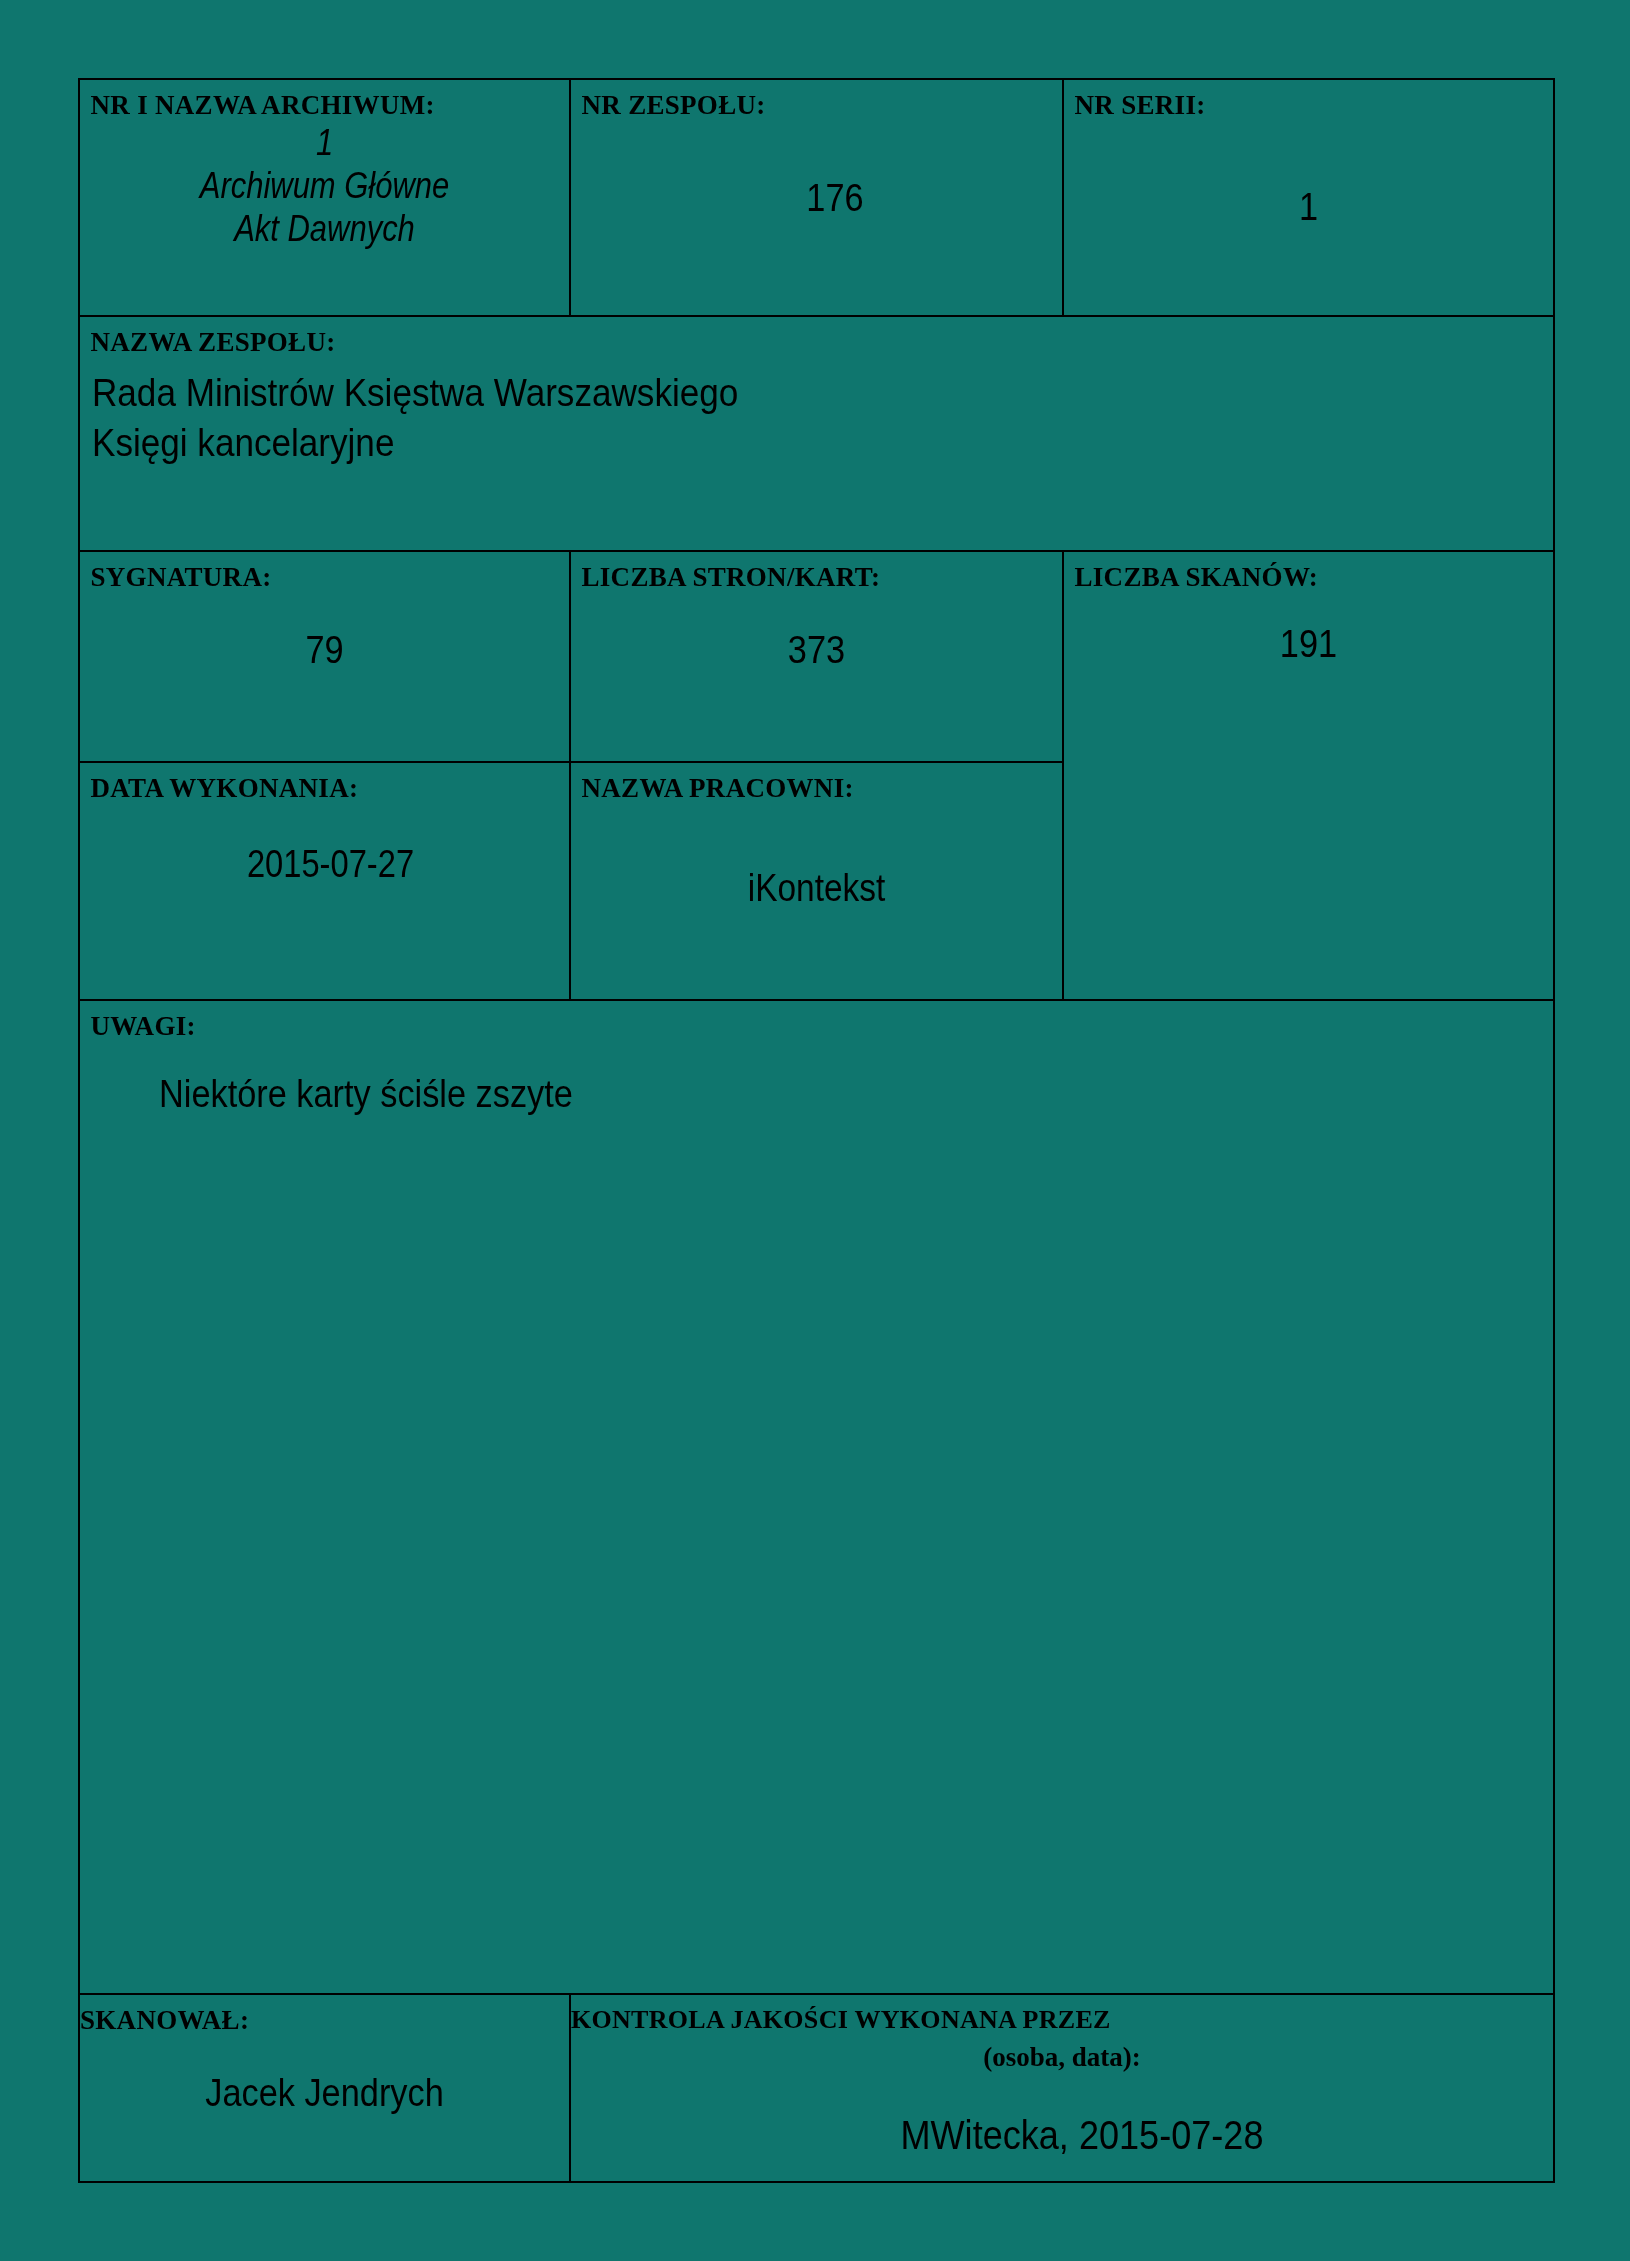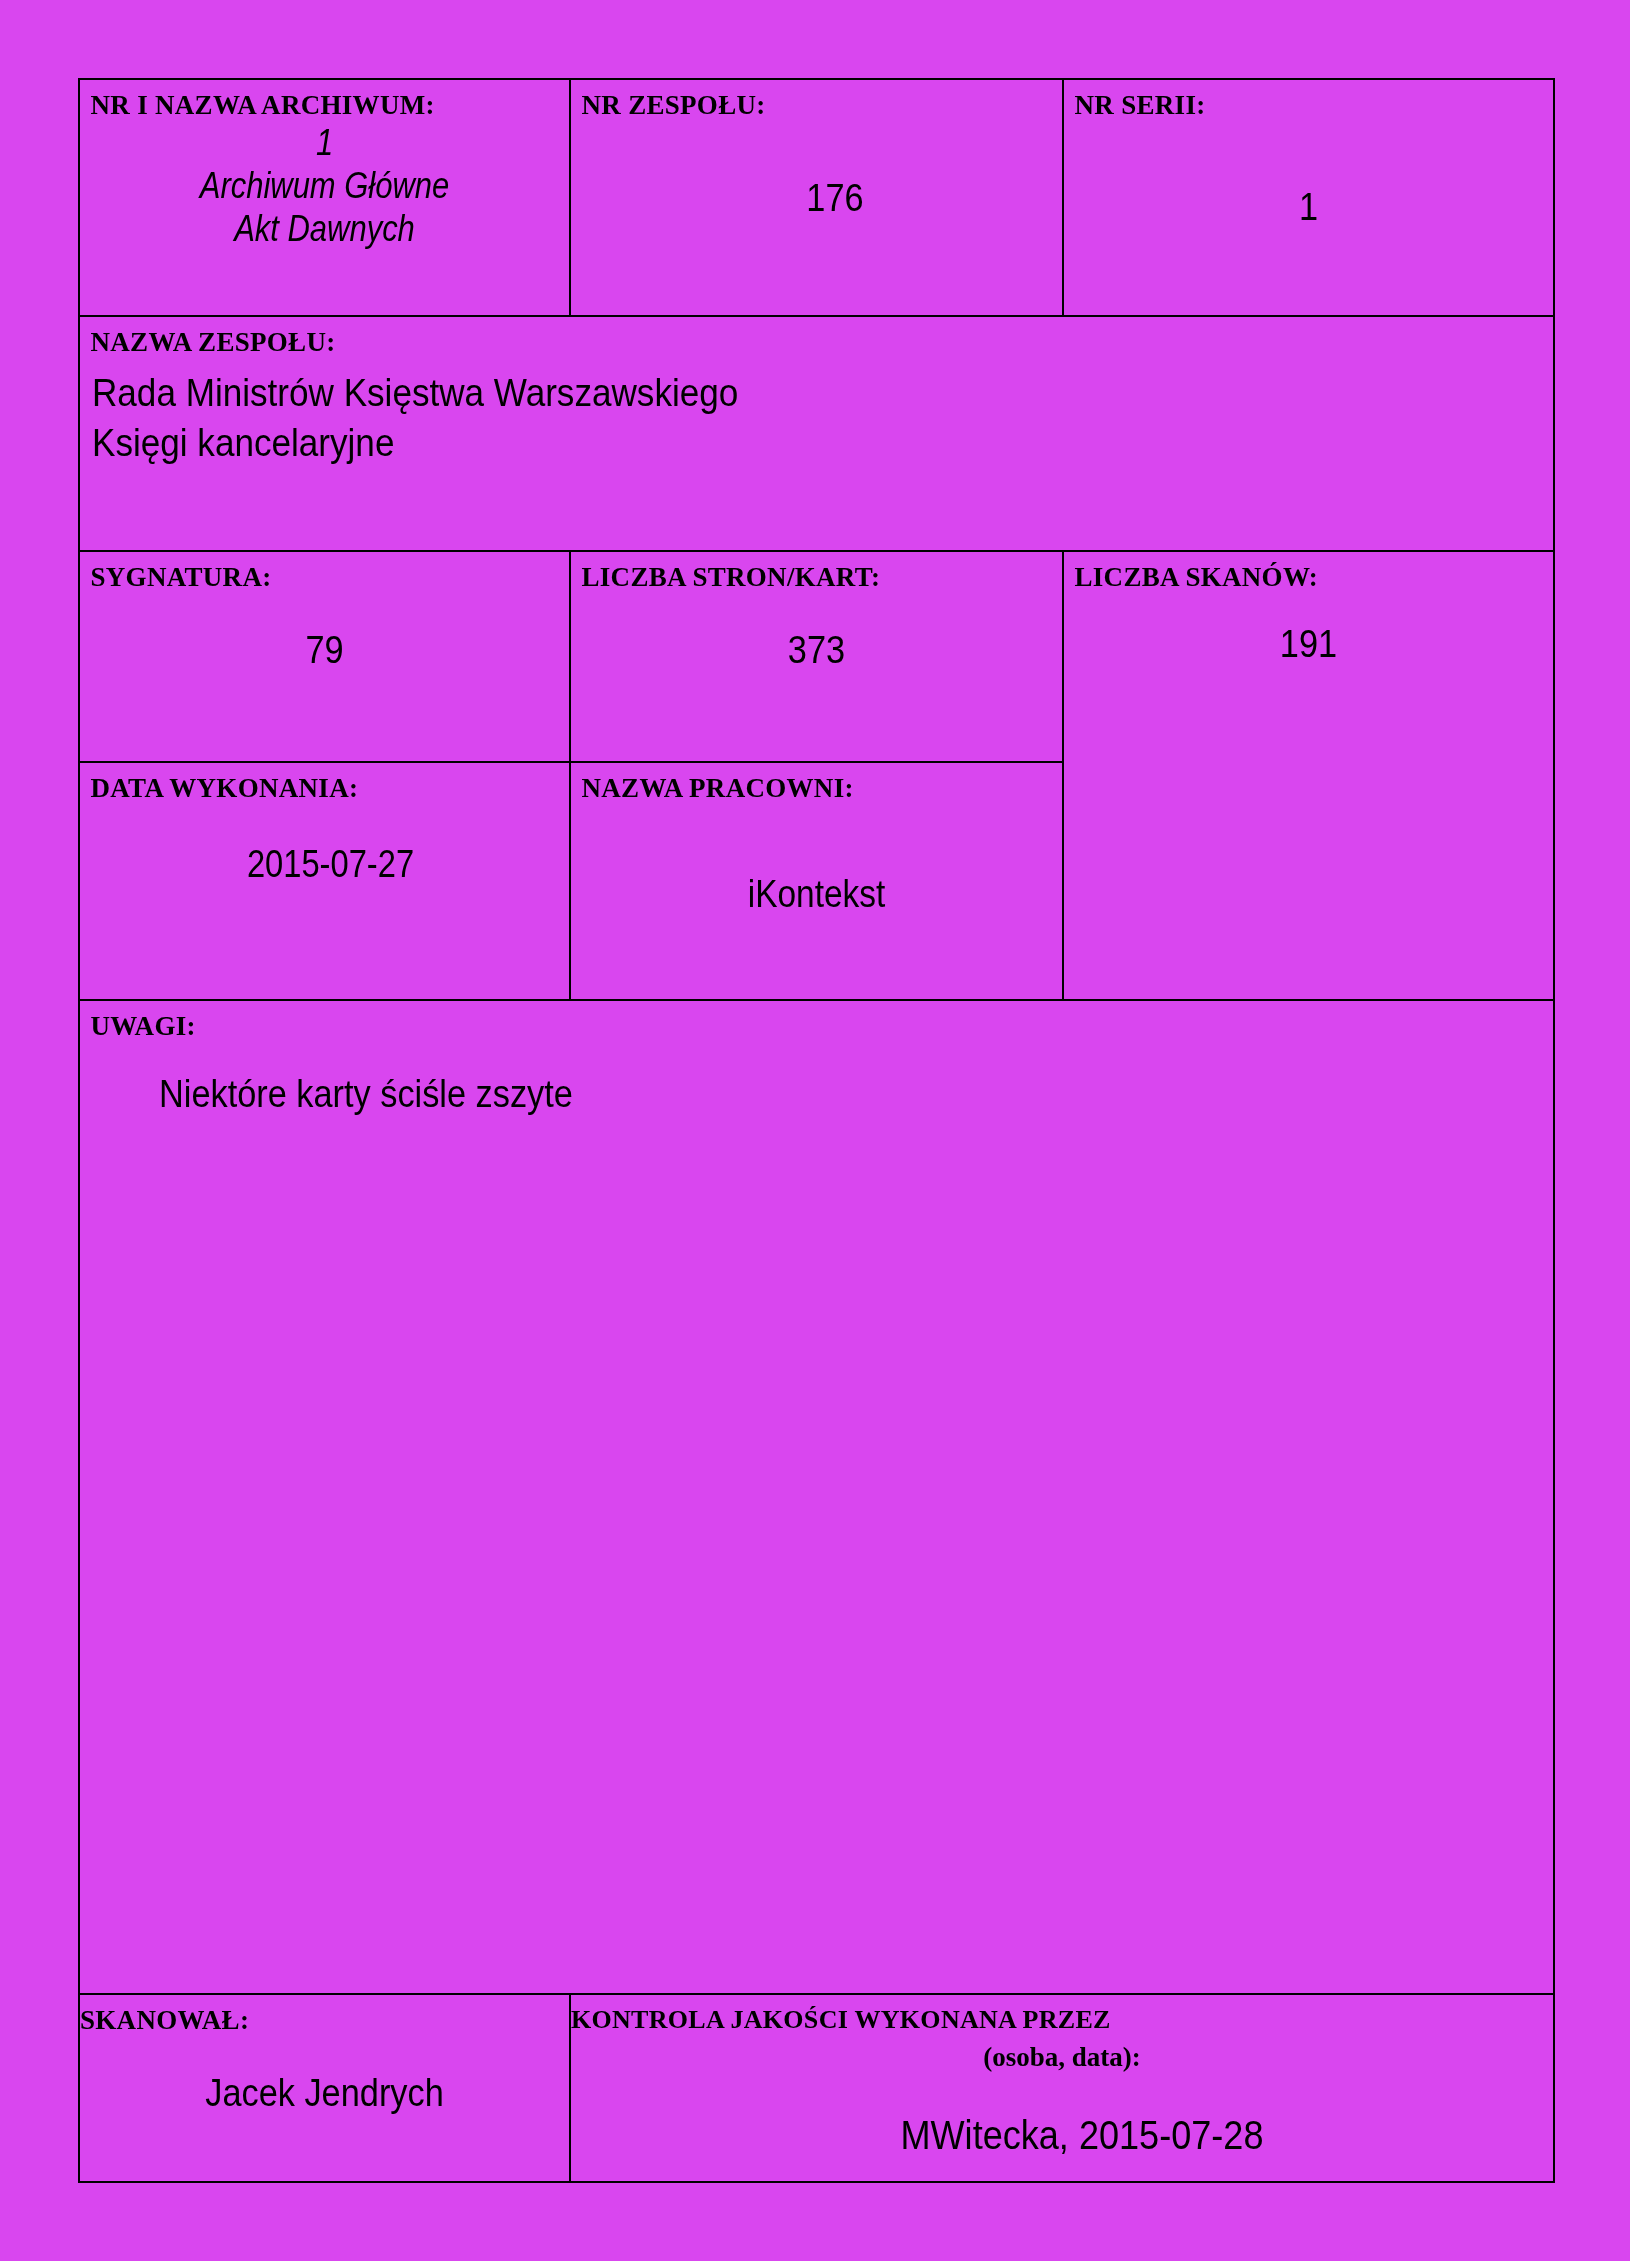--- a/index.html
+++ b/index.html
@@ -21,7 +21,7 @@
     left: 0; top: 0;
     width: 1630px;
     height: 2261px;
-    background: #d946ef;
+    background: #0f766e;
   }
 
   

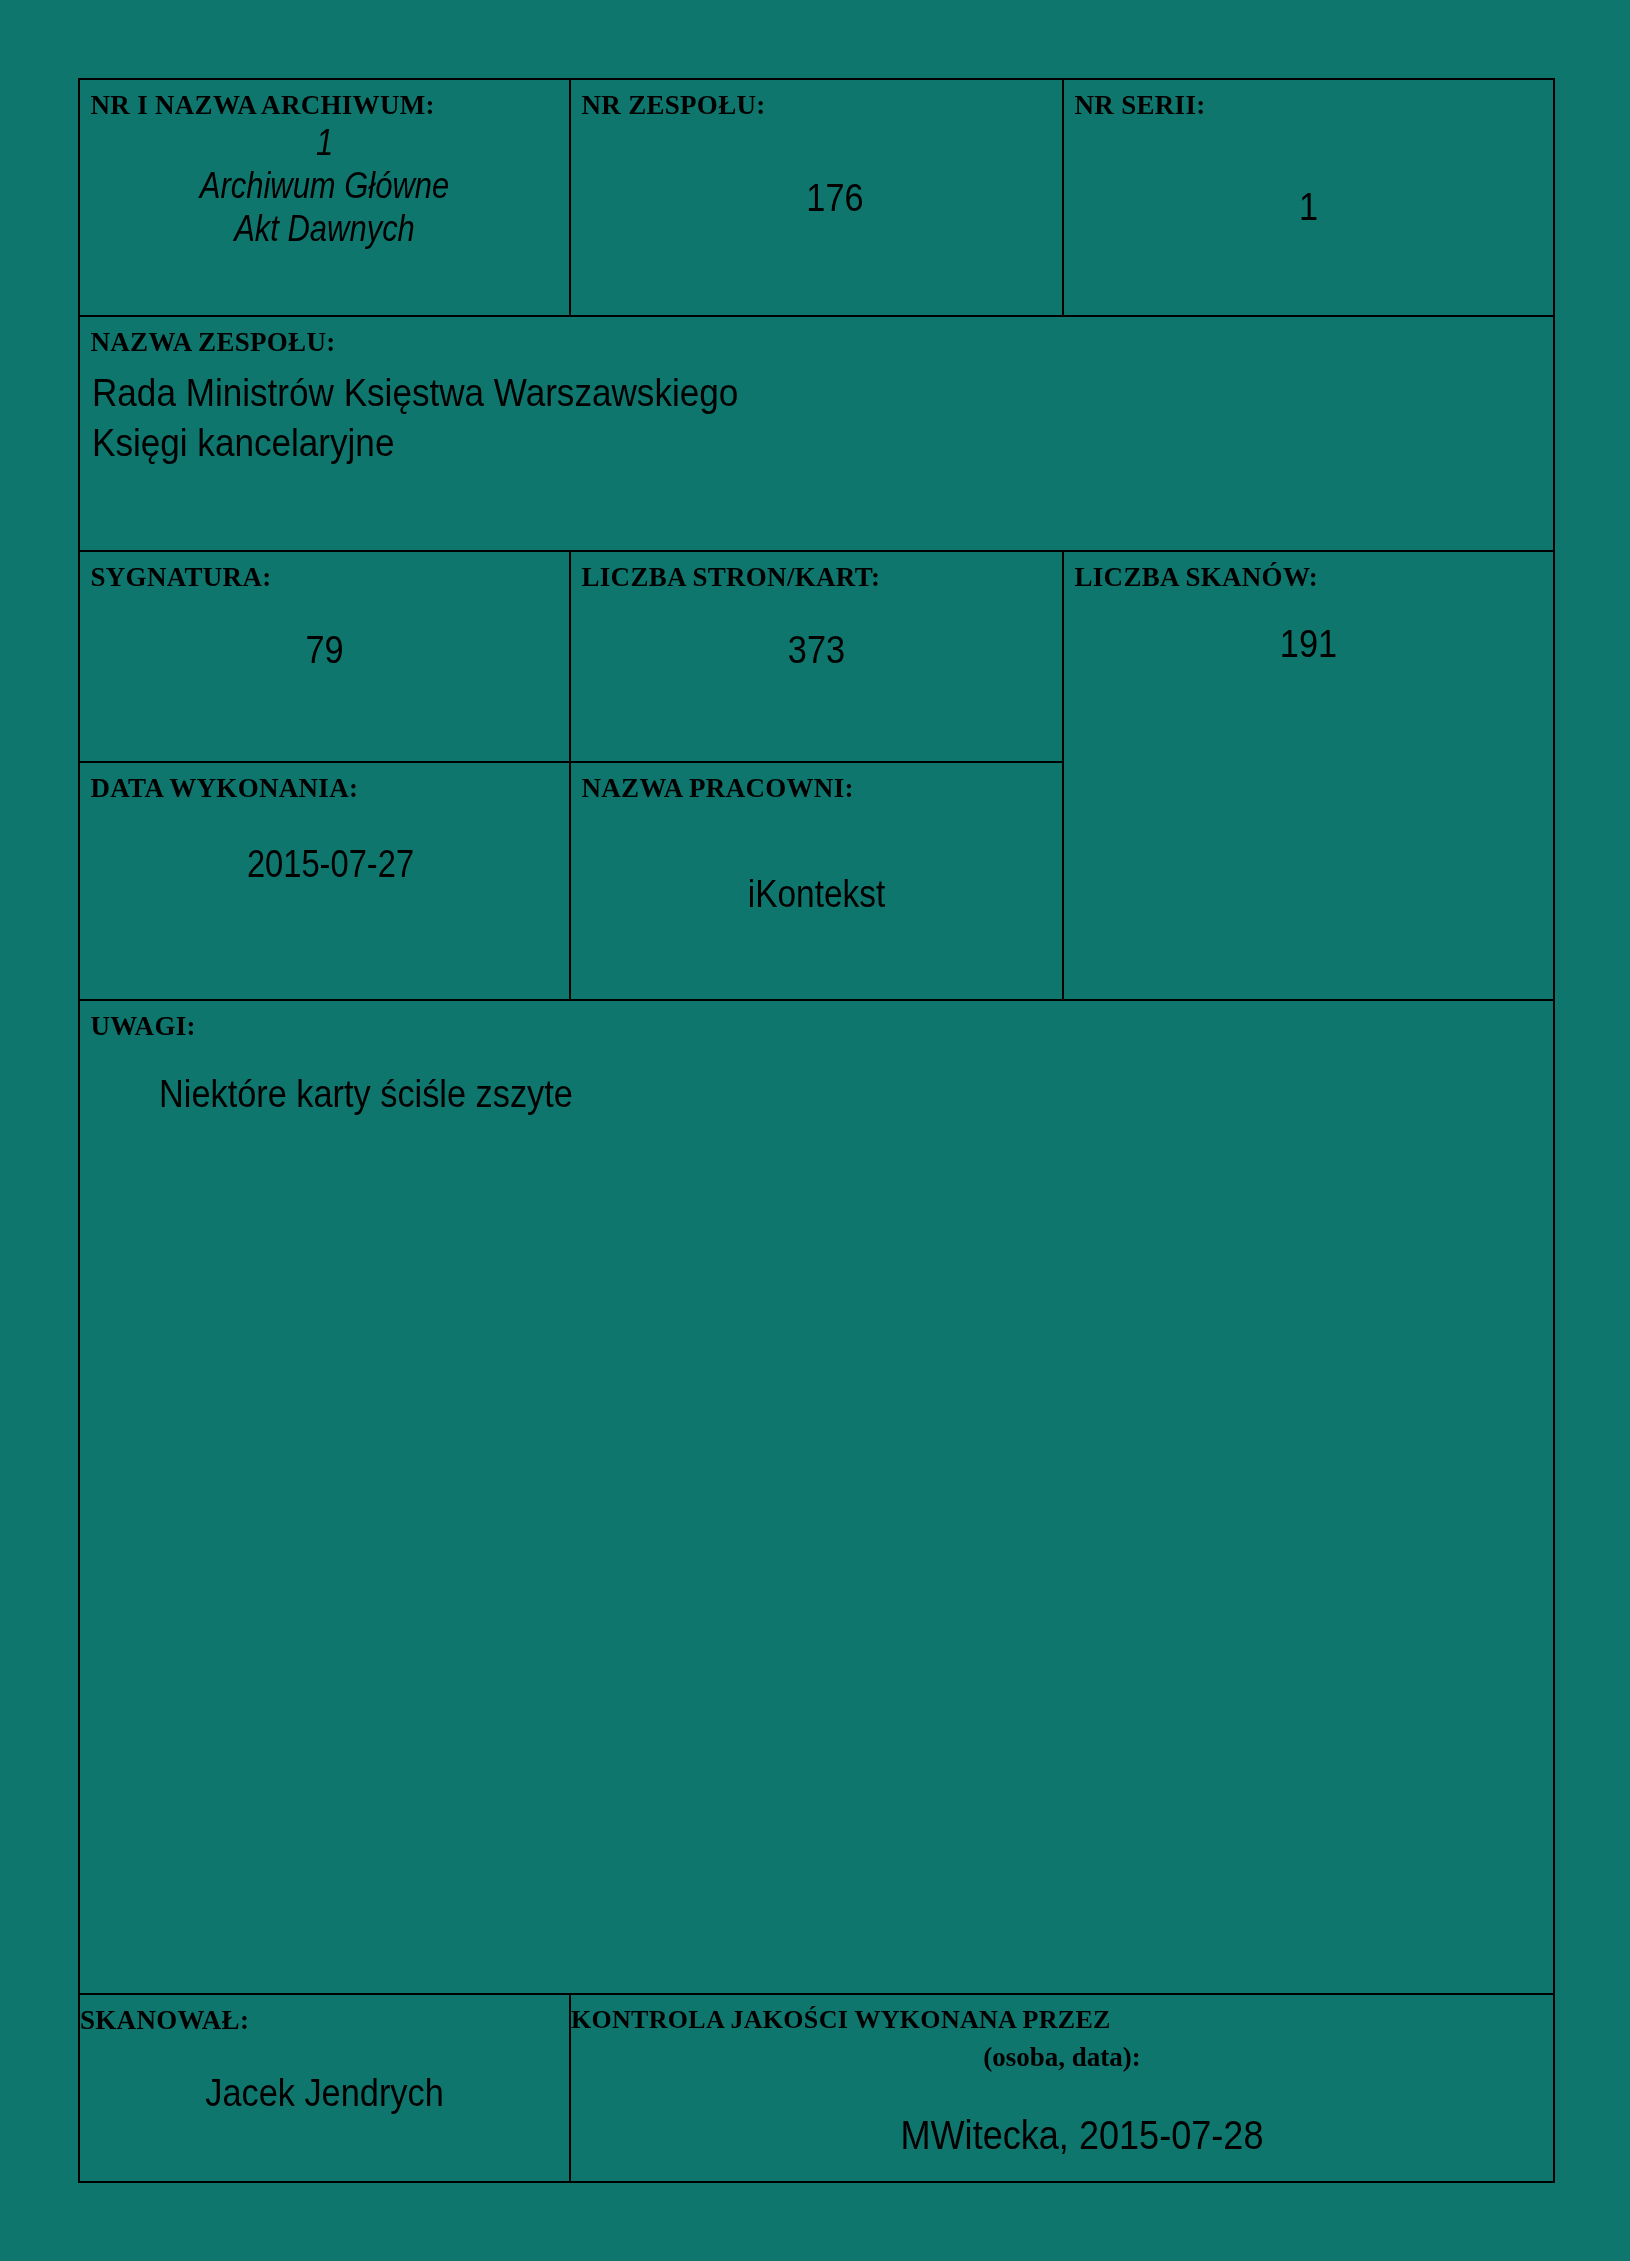--- a/index.html
+++ b/index.html
@@ -124,7 +124,7 @@
   .cell-data .vwrap { top: 80px; padding-left: 12px; }
   .cell-data .val { font-size: 38px; text-align: center; transform: scaleX(0.86); }
 
-  .cell-prac .vwrap { top: 110px; }
+  .cell-prac .vwrap { top: 104px; }
   .cell-prac .val { font-size: 38px; text-align: center; transform: scaleX(0.88); }
 
   .cell-uwagi .vwrap { top: 71px; left: 79px; right: 79px; }

